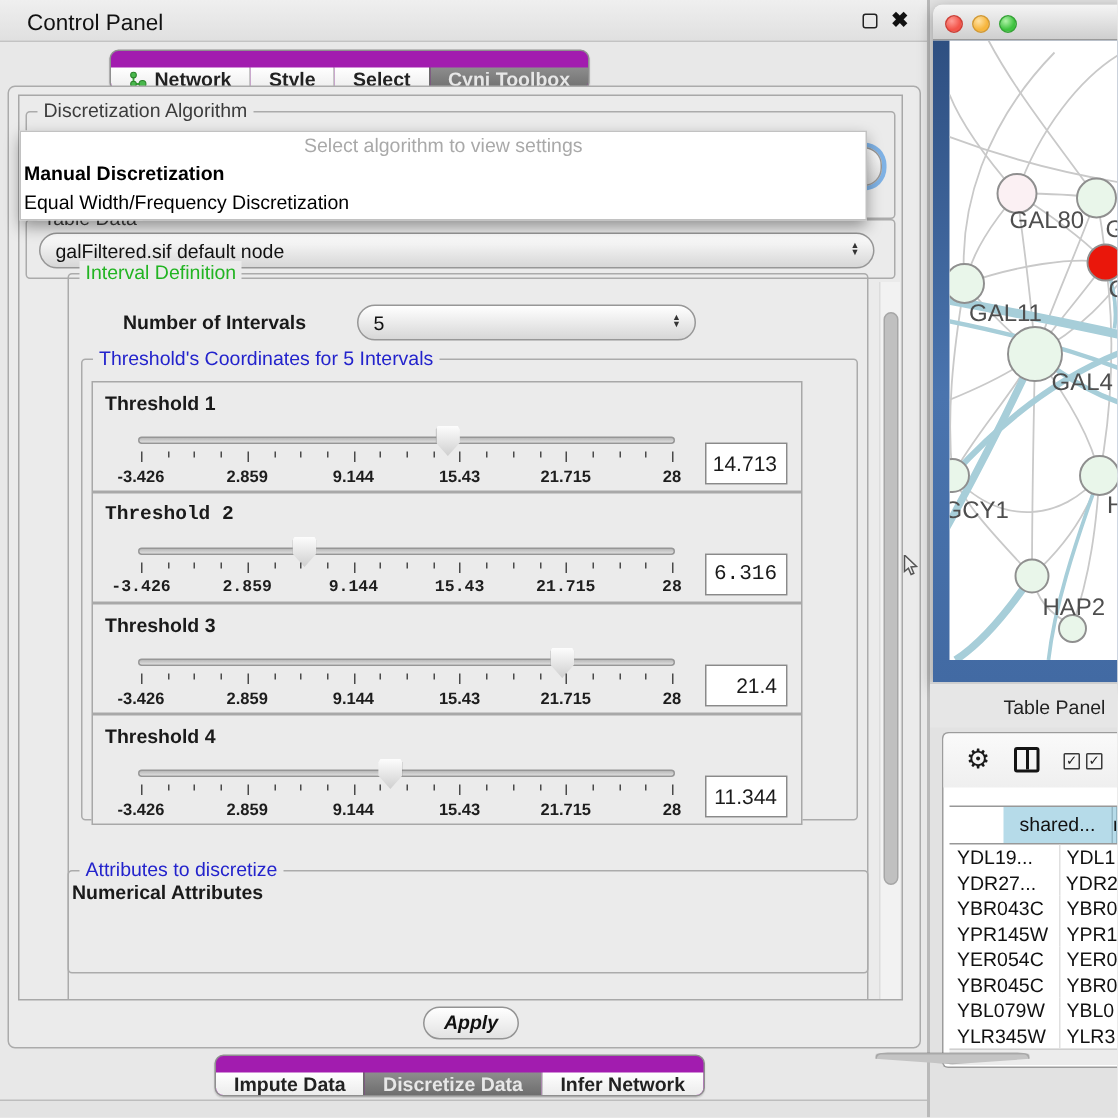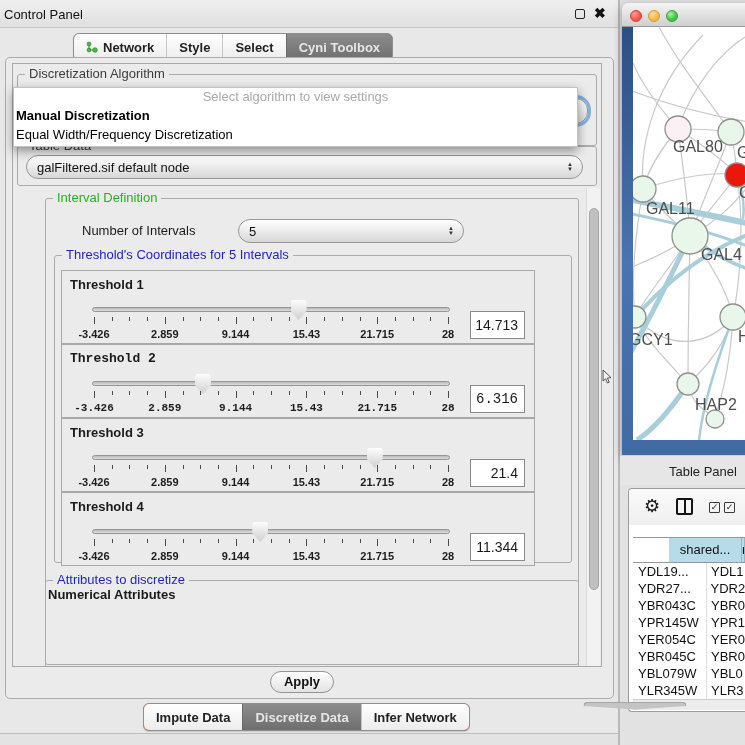--- a/index.html
+++ b/index.html
@@ -12,7 +12,7 @@
   
   .titlebar { position:absolute; left:0; top:0; width:620px; height:28px;
     background:linear-gradient(#efefef,#e0e0e0); border-bottom:1px solid #c3c3c3; }
-  .titlebar .title { position:absolute; left:4px; top:7px; font-size:13px; color:#111; }
+  .titlebar .title { position:absolute; left:18px; top:7px; font-size:15px; color:#111; }
   .float-ic { position:absolute; left:575px; top:9px; width:10px; height:10px;
     border:1.6px solid #222; border-radius:2px; }
   .close-ic { position:absolute; left:594px; top:5px; font-size:14px; font-weight:bold; color:#111; }

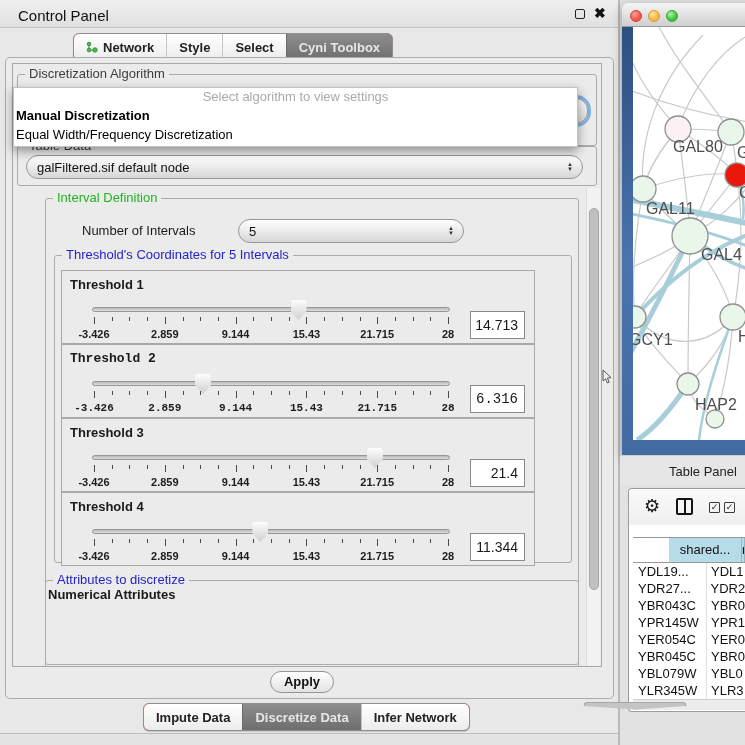--- a/index.html
+++ b/index.html
@@ -18,7 +18,7 @@
   .close-ic { position:absolute; left:594px; top:5px; font-size:14px; font-weight:bold; color:#111; }
   
   .tabgroup { position:absolute; display:flex; height:28px; border:1px solid #8f8f8f;
-    border-radius:6px; overflow:hidden; background:#c2410c; box-shadow:0 1px 1px rgba(0,0,0,.15); }
+    border-radius:6px; overflow:hidden; background:#a21caf; box-shadow:0 1px 1px rgba(0,0,0,.15);align-items:flex-end; }
   .tabgroup .tab { display:flex; align-items:center; gap:5px; padding:0 12px;
     background:linear-gradient(#ffffff,#ececec); font-weight:bold; font-size:13px; color:#222;
     border-left:1px solid #c6c6c6; white-space:nowrap; }

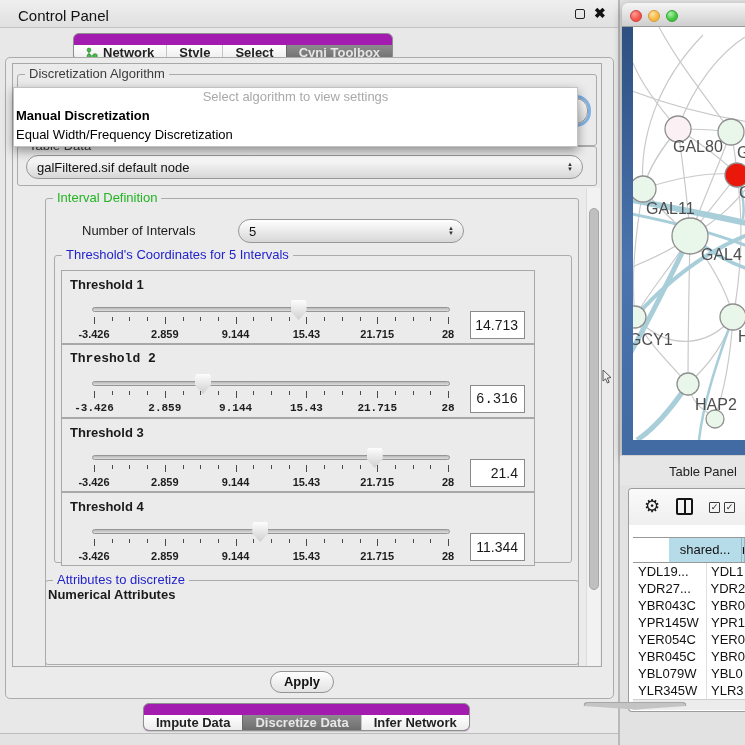--- a/index.html
+++ b/index.html
@@ -176,7 +176,7 @@
         </div>
       </div>
 
-      <div class="fieldset" style="left:32px; top:134px; width:534px; height:467px;">
+      <div class="fieldset" style="left:32px; top:118px; width:534px; height:467px;">
         <span class="legend green">Interval Definition</span>
         <span class="noi-label">Number of Intervals</span>
         <div class="combo" style="left:192px; top:20px; width:226px; height:24px;">

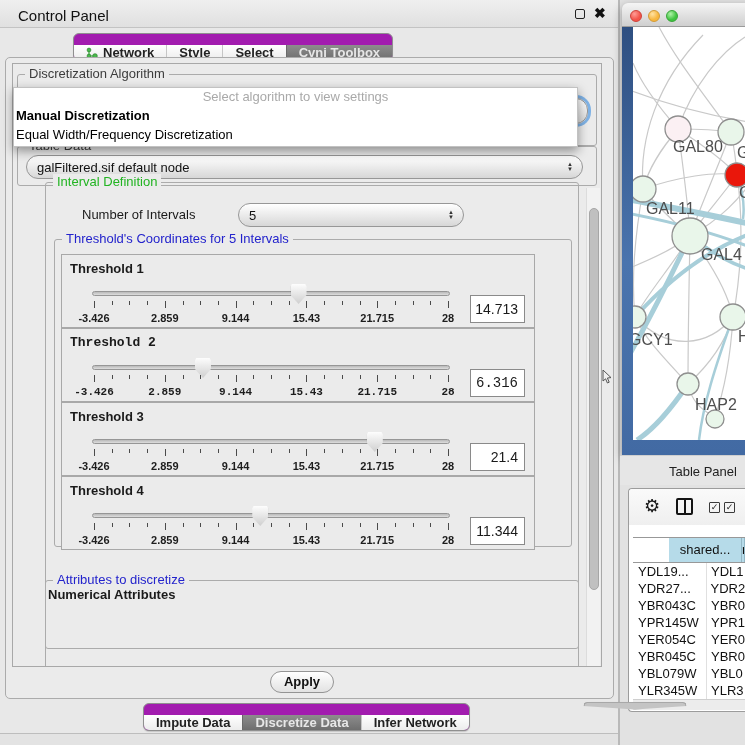--- a/index.html
+++ b/index.html
@@ -54,7 +54,7 @@
   .popup .item { height:19px; line-height:19px; padding-left:2px; font-size:13px; color:#000; }
   .popup .item.selected { font-weight:bold; }
   
-  .noi-label { position:absolute; left:36px; top:24px; font-weight:normal; font-size:13px; }
+  .noi-label { position:absolute; left:36px; top:24px; font-weight:bold; font-size:13px; }
   
   .threshold-panel { position:absolute; left:6px; width:474px; height:74px;
     border:1px solid #a8a8a8; background:#ebebeb; }

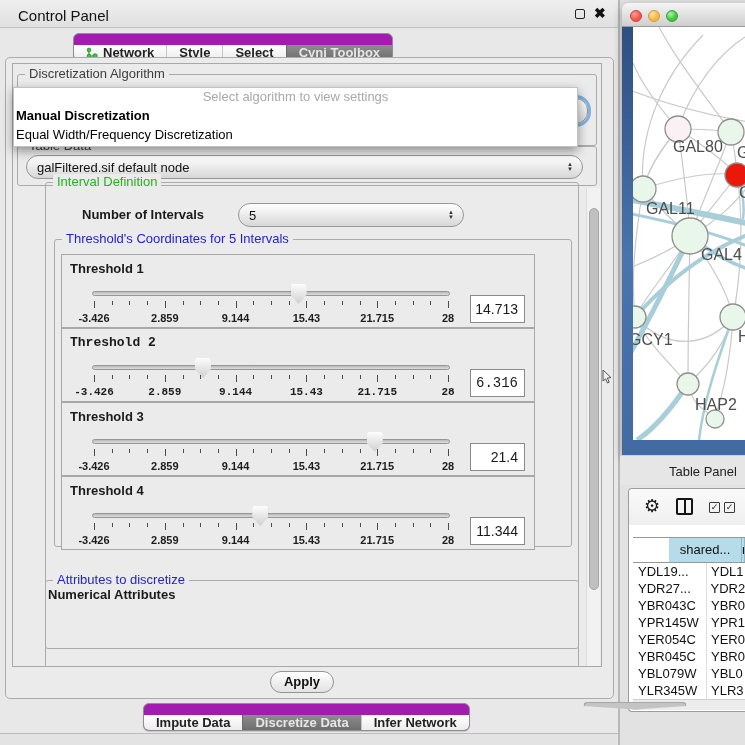--- a/index.html
+++ b/index.html
@@ -360,7 +360,7 @@
       </div>
     </div>
 
-    <div class="apply-btn" style="left:264px; top:613px;">Apply</div>
+    <div class="apply-btn" style="left:276px; top:613px;font-style:italic;">Apply</div>
   </div>
 
   <div class="popup">

